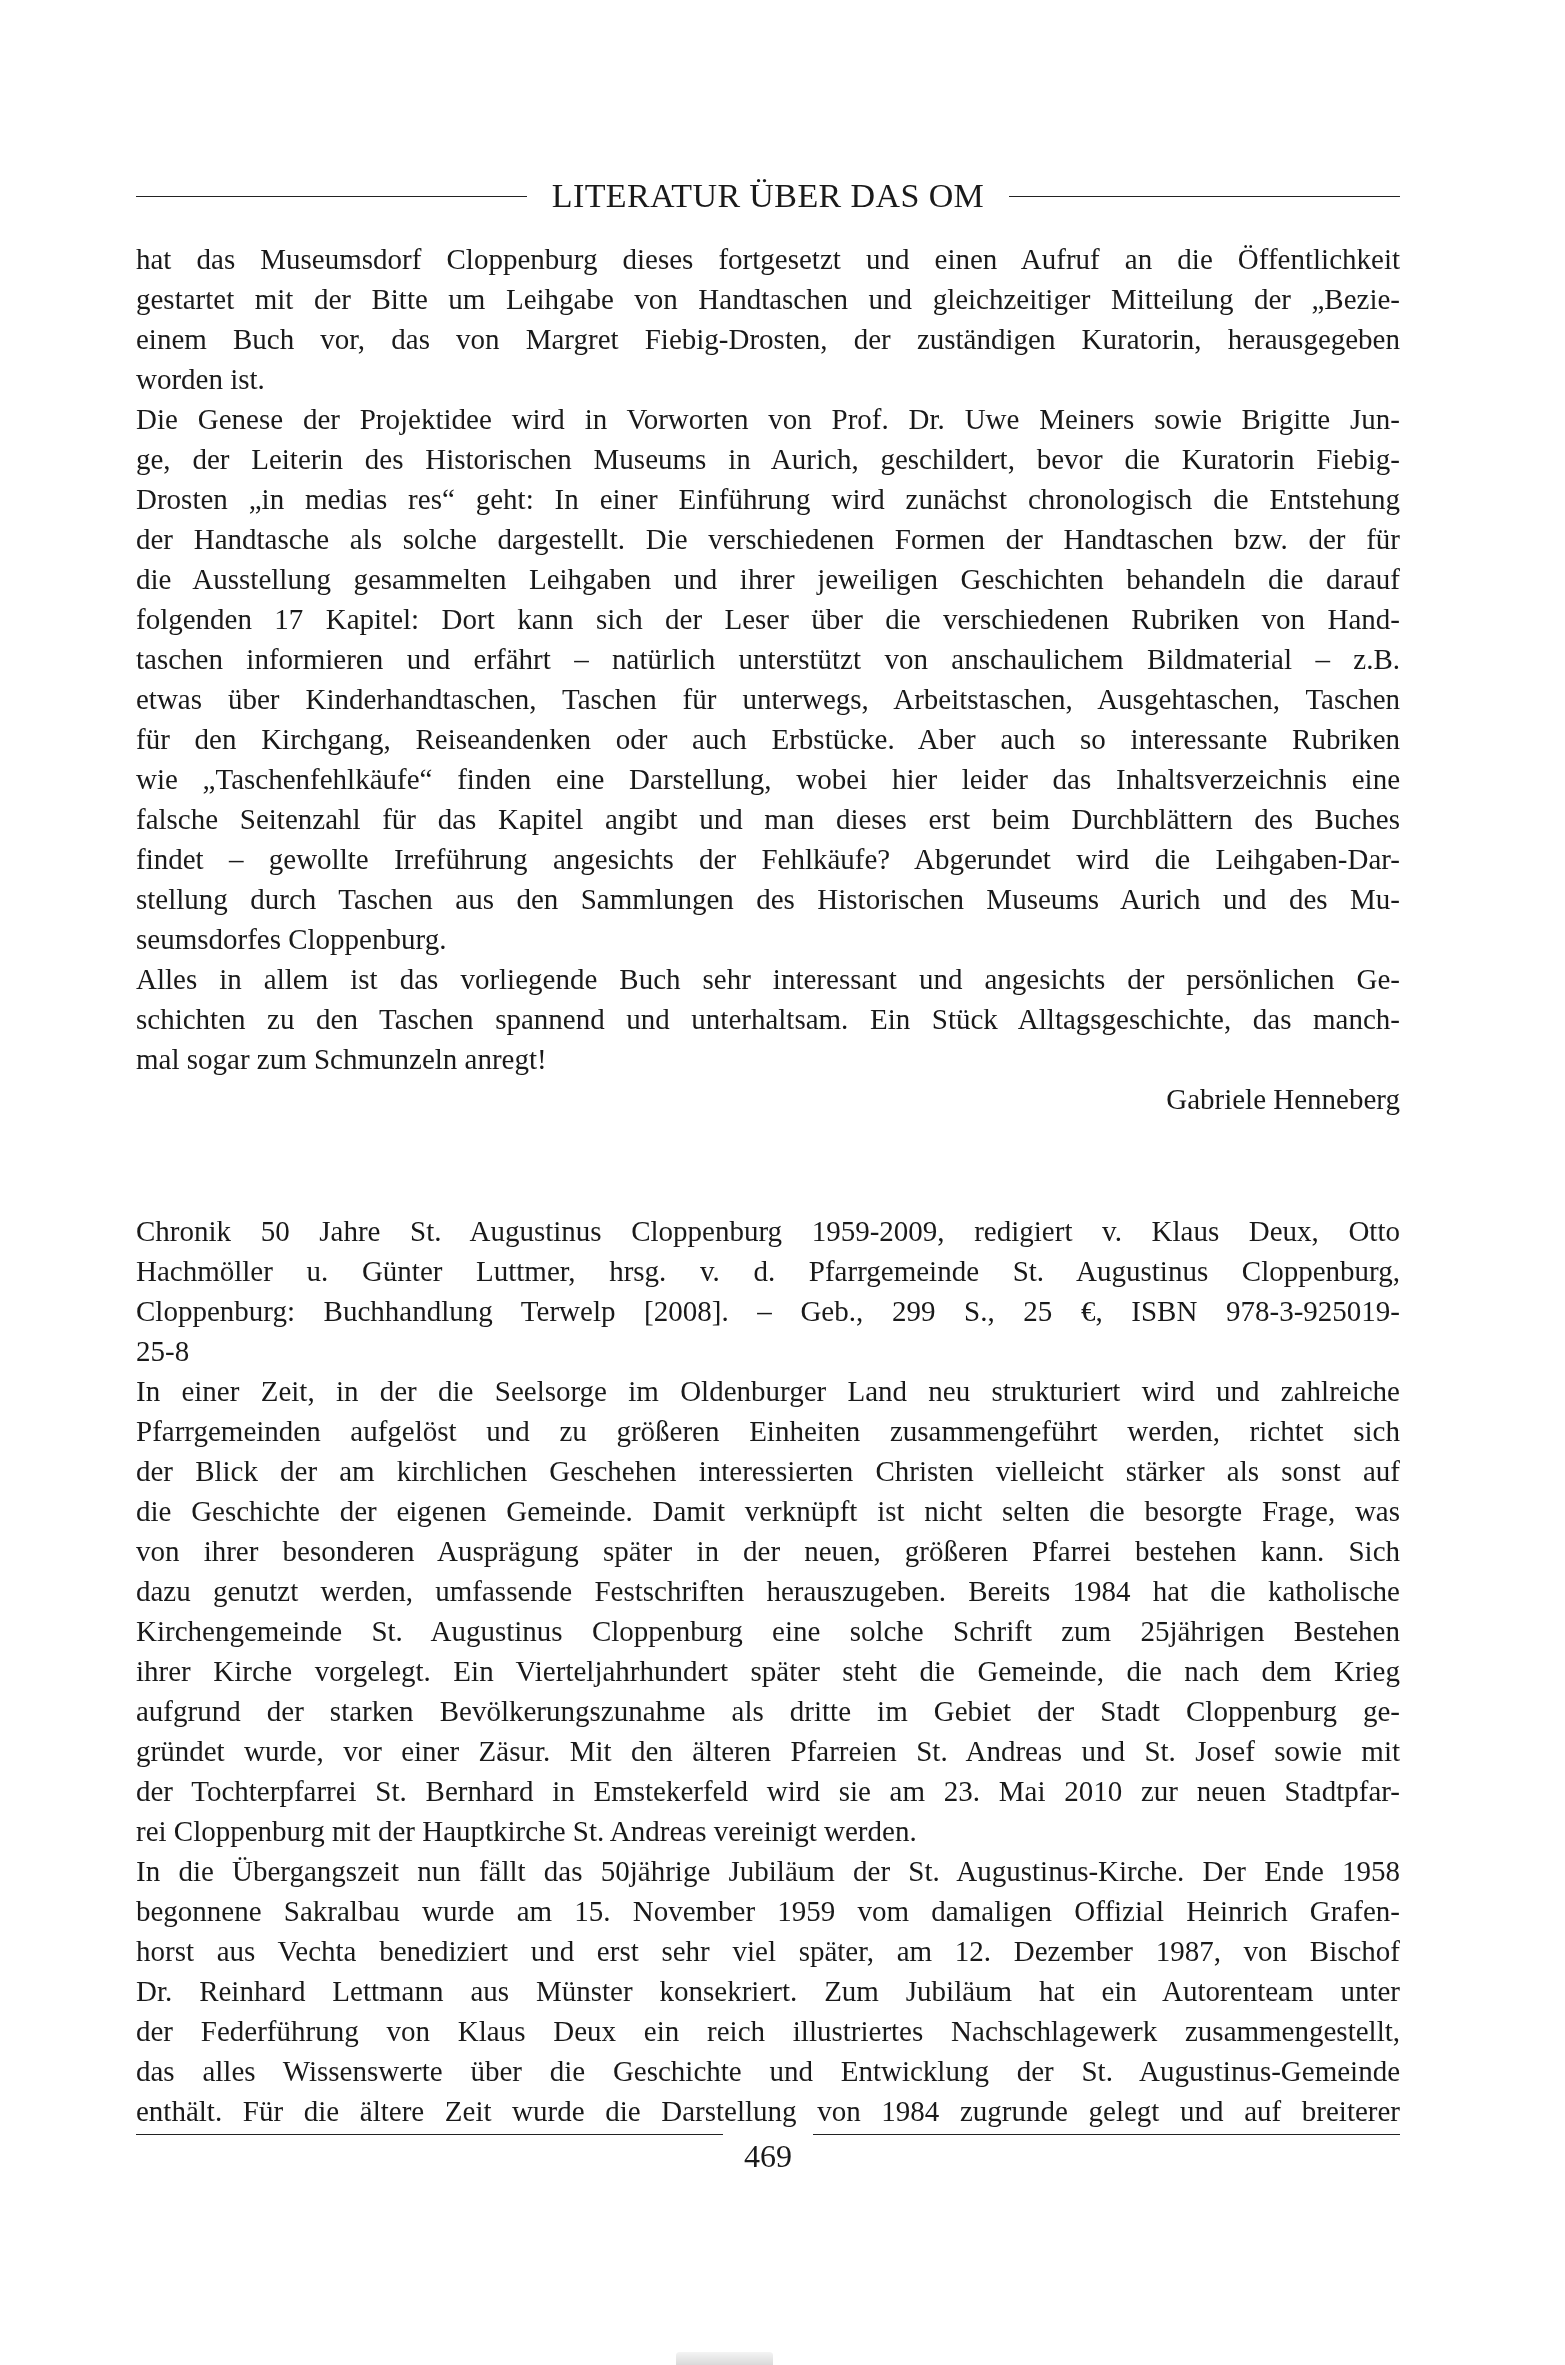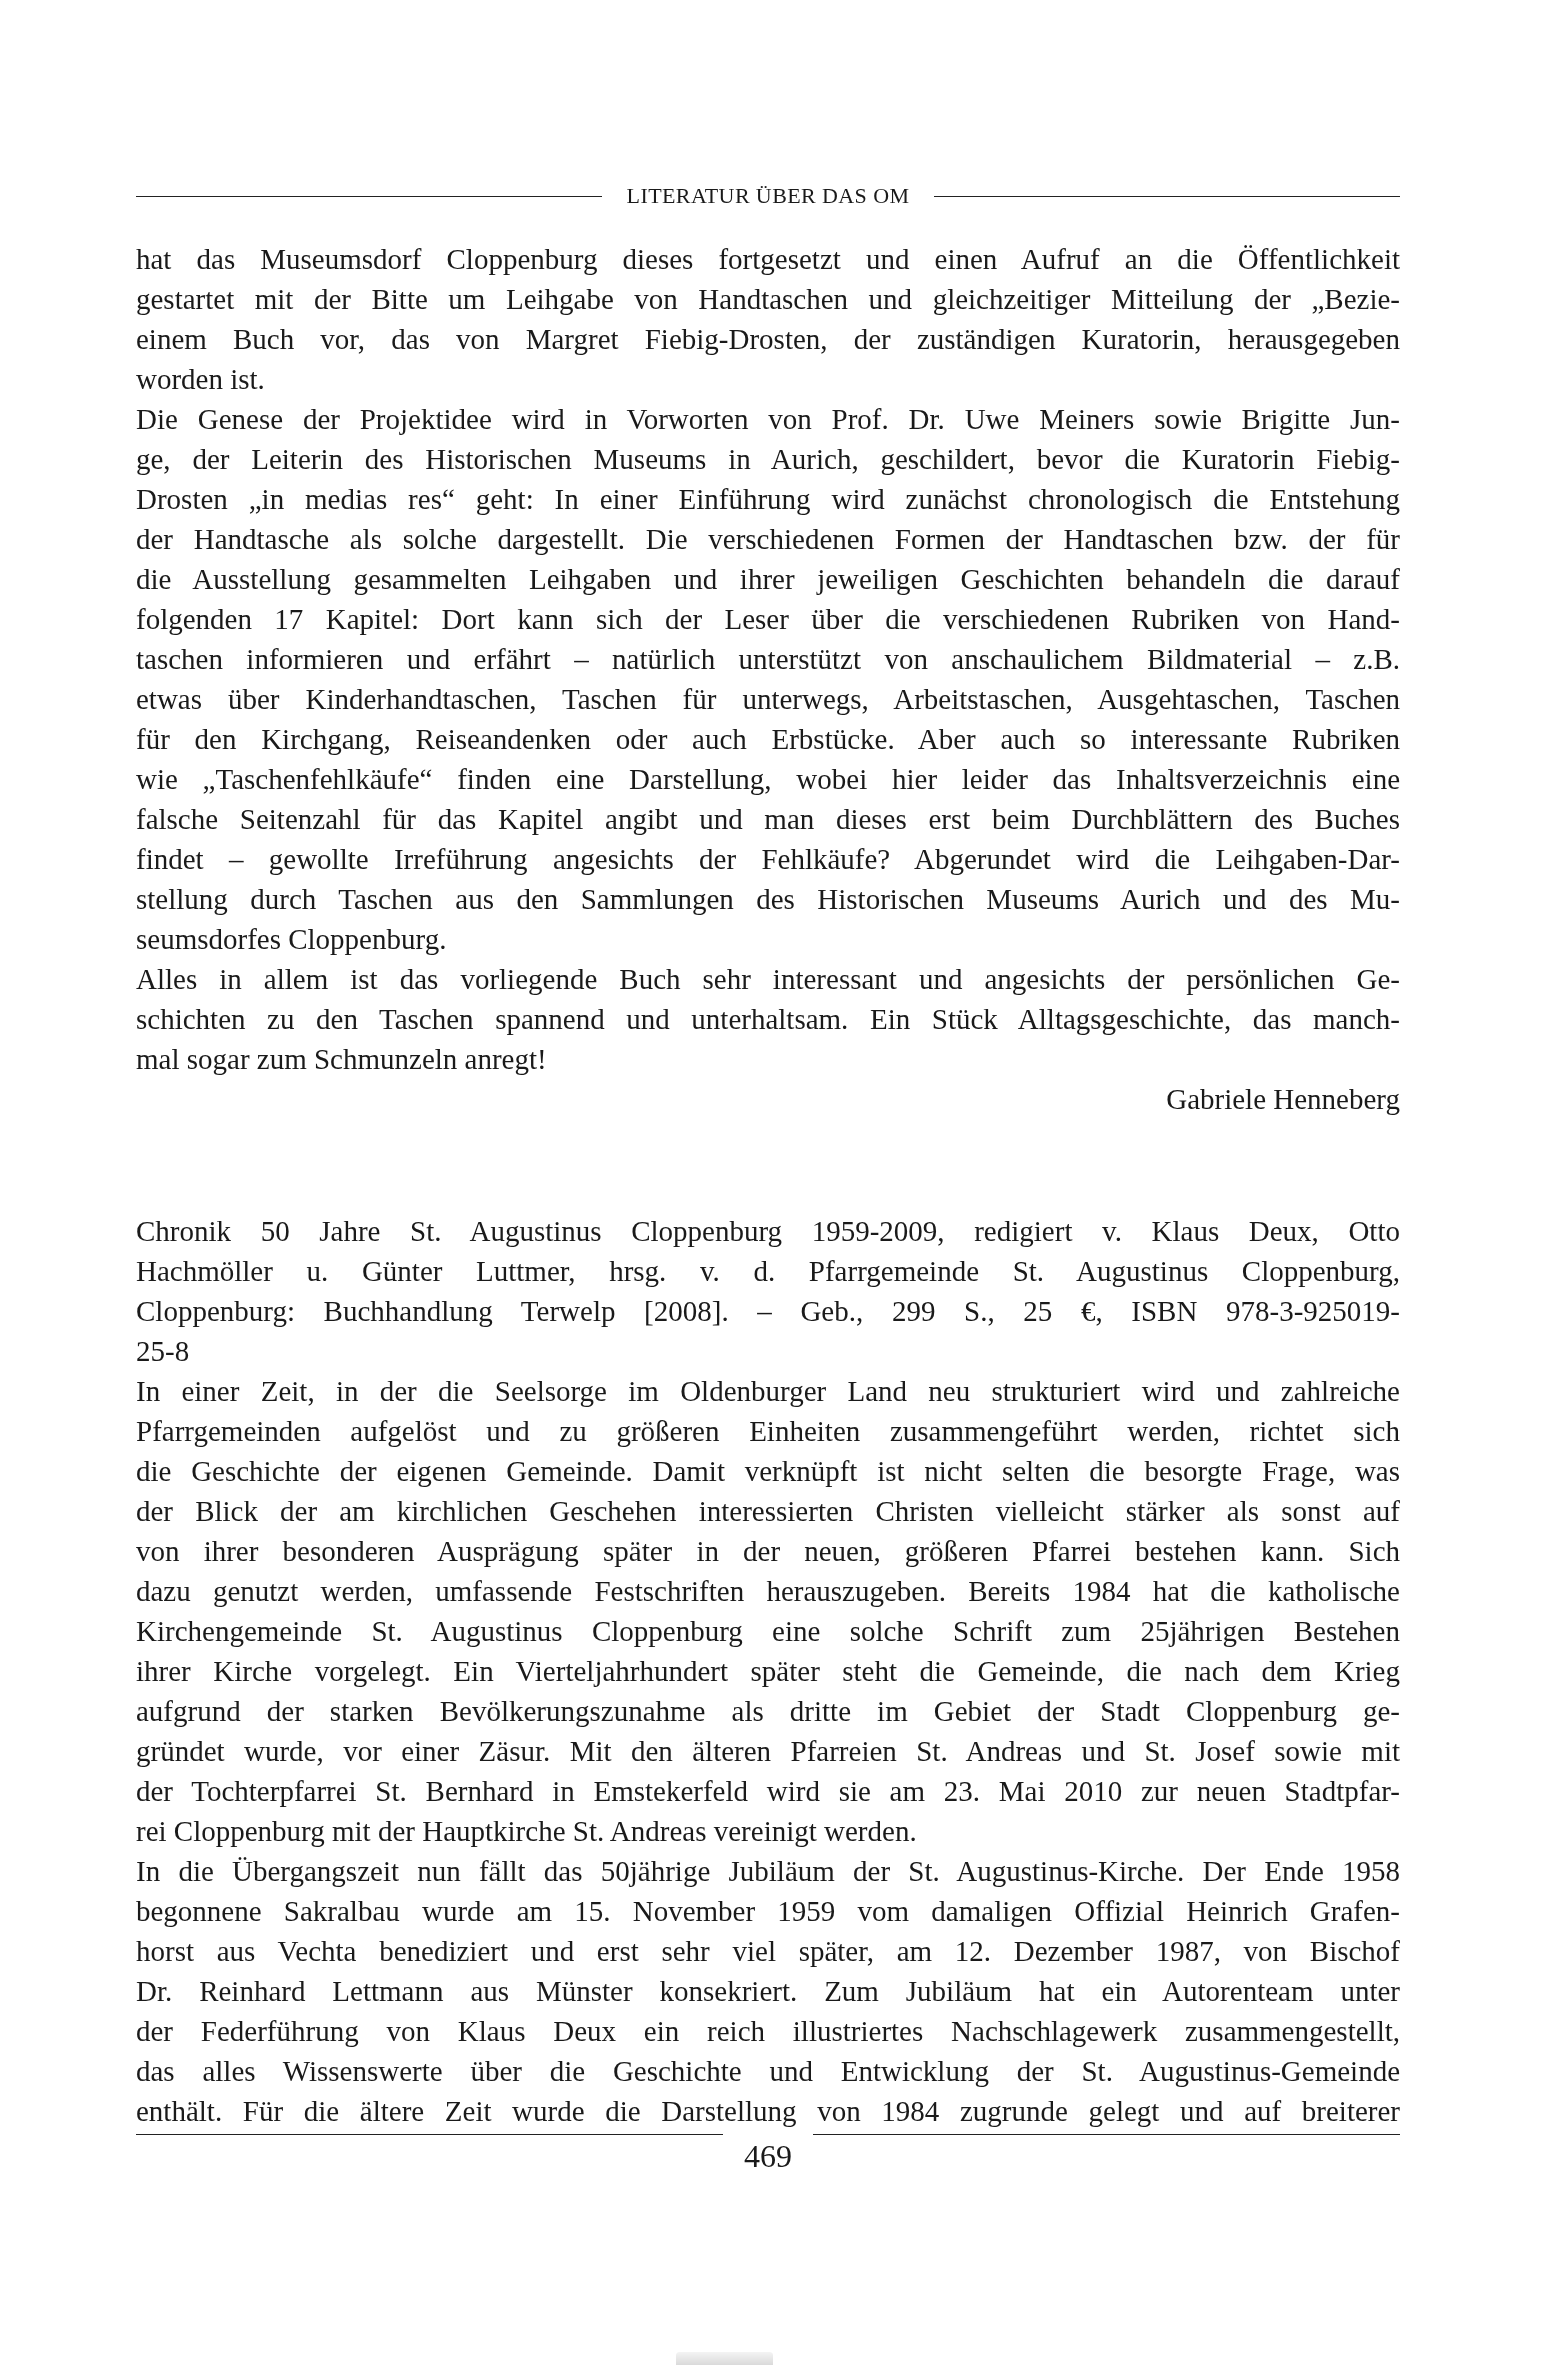--- a/index.html
+++ b/index.html
@@ -15,7 +15,7 @@
     }
     .rule { flex: 1; height: 0; border-top: 1.8px solid #222; }
     .head-title {
-      padding: 0 24.6px; font-size: 22px; letter-spacing: 0.4px; white-space: nowrap;
+      padding: 0 24.6px; font-size: 34px; letter-spacing: 0.4px; white-space: nowrap;
       line-height: 44px;
     }
     .body-block {

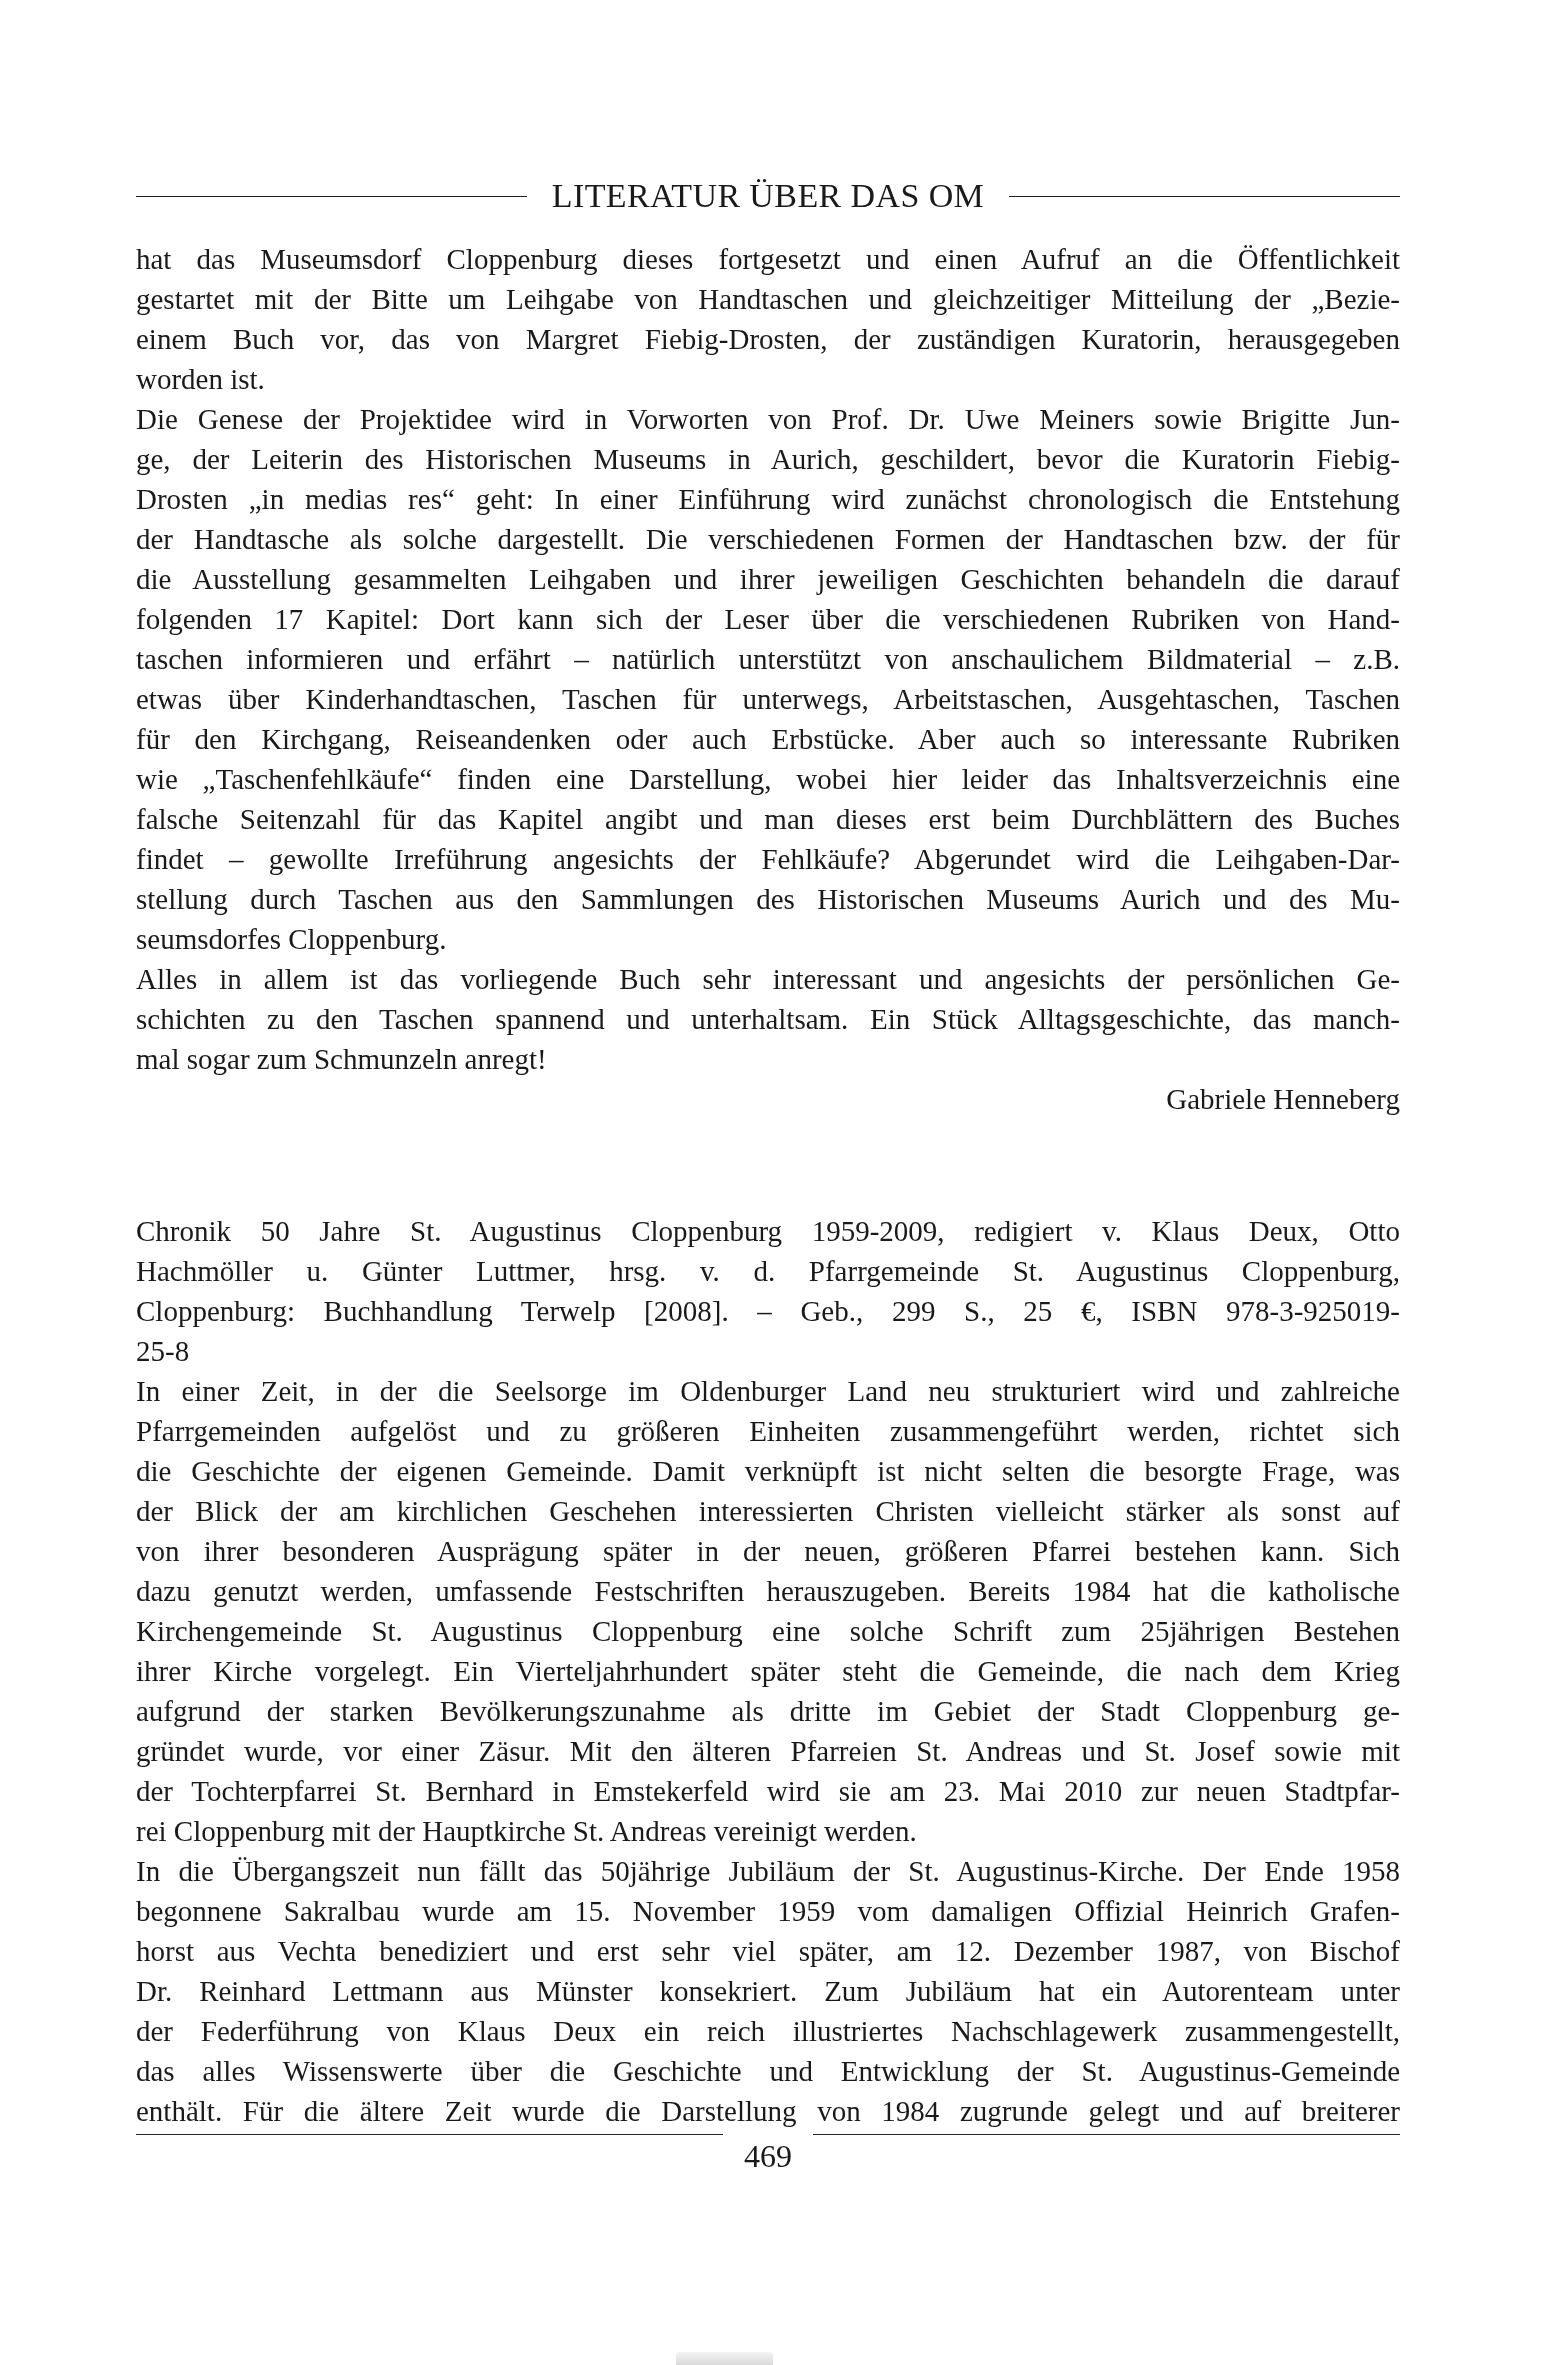--- a/index.html
+++ b/index.html
@@ -84,8 +84,8 @@
     </div>
     <span class="line">In einer Zeit, in der die Seelsorge im Oldenburger Land neu strukturiert wird und zahlreiche</span>
     <span class="line">Pfarrgemeinden aufgelöst und zu größeren Einheiten zusammengeführt werden, richtet sich</span>
+    <span class="line">der Blick der am kirchlichen Geschehen interessierten Christen vielleicht stärker als sonst auf</span>
     <span class="line">die Geschichte der eigenen Gemeinde. Damit verknüpft ist nicht selten die besorgte Frage, was</span>
-    <span class="line">der Blick der am kirchlichen Geschehen interessierten Christen vielleicht stärker als sonst auf</span>
     <span class="line">von ihrer besonderen Ausprägung später in der neuen, größeren Pfarrei bestehen kann. Sich</span>
     <span class="line">dazu genutzt werden, umfassende Festschriften herauszugeben. Bereits 1984 hat die katholische</span>
     <span class="line">Kirchengemeinde St. Augustinus Cloppenburg eine solche Schrift zum 25jährigen Bestehen</span>

